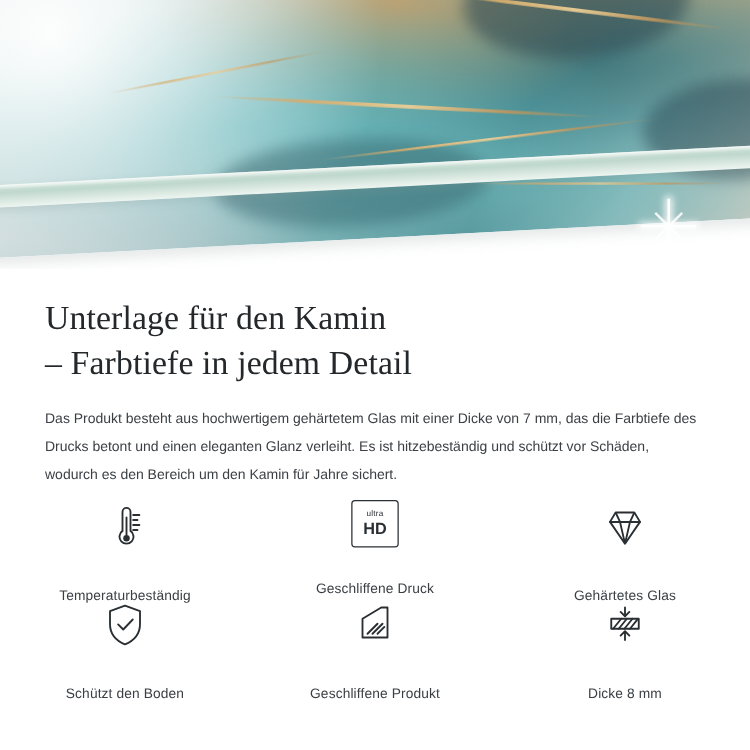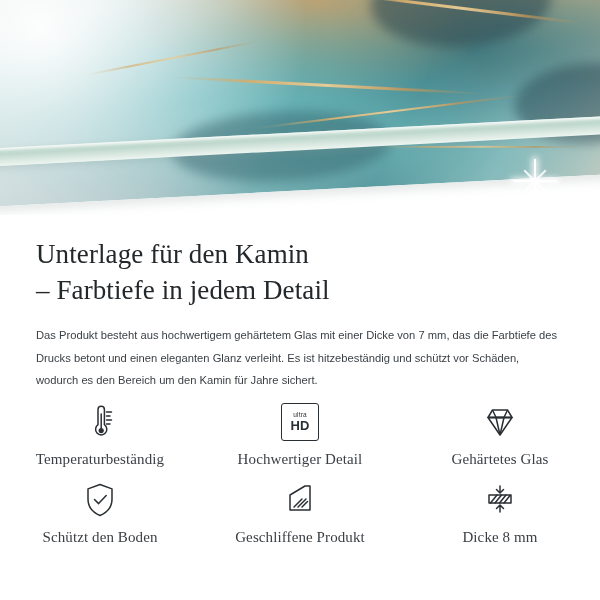--- a/index.html
+++ b/index.html
@@ -173,6 +173,7 @@
     flex-direction: column;
     justify-content: flex-start;
     padding-top: 8px;
+    gap: 20px;
   }
   .feature-icon {
     height: 44px;

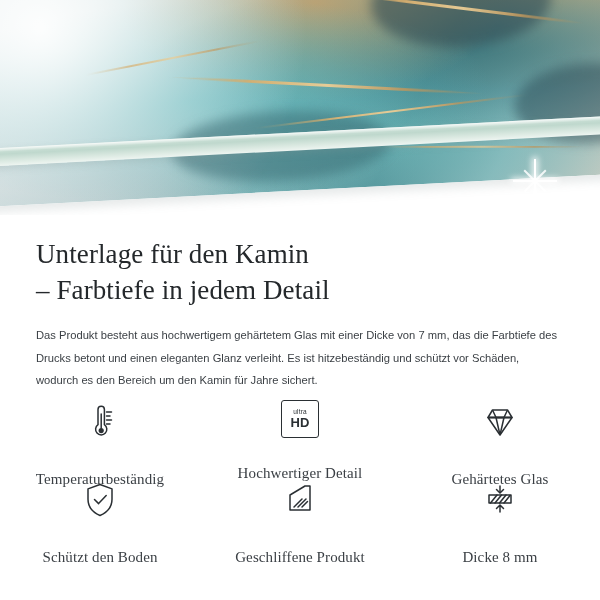--- a/index.html
+++ b/index.html
@@ -183,11 +183,10 @@
   }
   .feature-label {
     margin-top: 7px;
-    font-size: 15px;
+    font-size: 11px;
     color: #3a3f44;
     text-align: center;
     letter-spacing: 0.1px;
-    font-family: Liberation Serif, serif;
   }
   .hd-badge {
     width: 36px;

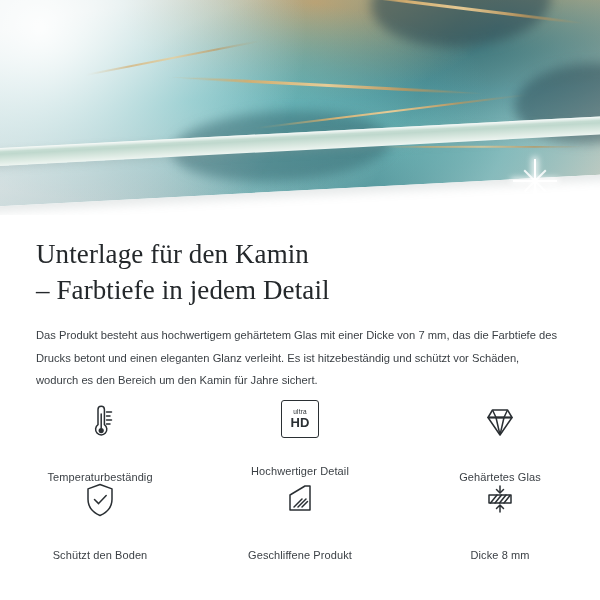--- a/index.html
+++ b/index.html
@@ -271,7 +271,7 @@
           <span class="hd-bot">HD</span>
         </div>
       </div>
-      <div class="feature-label">Hochwertiger Detail</div>
+      <div class="feature-label">Geschliffene Druck</div>
     </div>
 
     <div class="feature">

